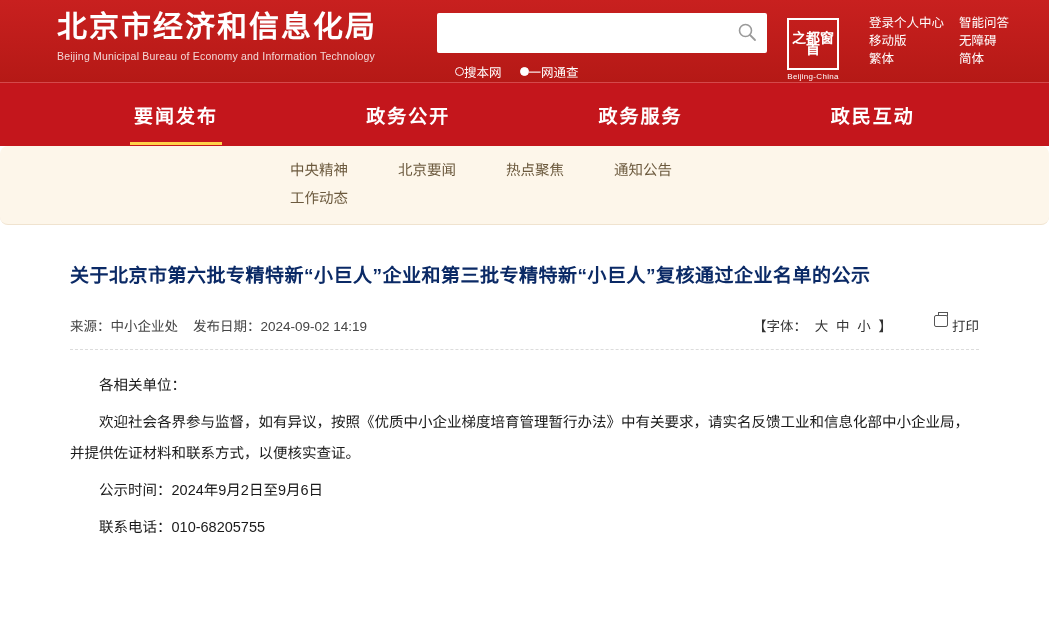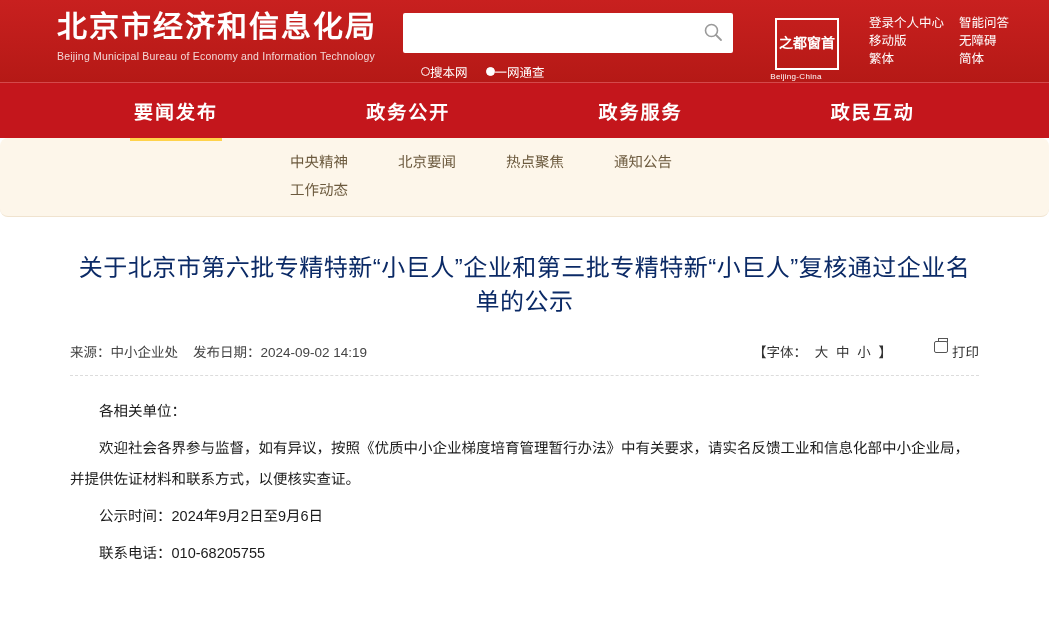--- a/index.html
+++ b/index.html
@@ -94,10 +94,9 @@
   .radio-dot.on { background: #ffffff; }
 
   .seal {
-    width: 64px;
+    width: 52px;
     height: 52px;
     margin-top: 10px;
-    margin-left: 22px;
     border: 2px solid #ffffff;
     color: #ffffff;
     display: flex;
@@ -109,7 +108,6 @@
     letter-spacing: 1px;
     position: relative;
     background: transparent;
-    font-family: Liberation Mono, monospace;
   }
   .seal-cn { font-size: 14px; font-weight: bold; letter-spacing: 0; }
   .seal-wrap { display:flex; flex-direction:column; align-items:center; margin-left: 20px; margin-top: 8px;}

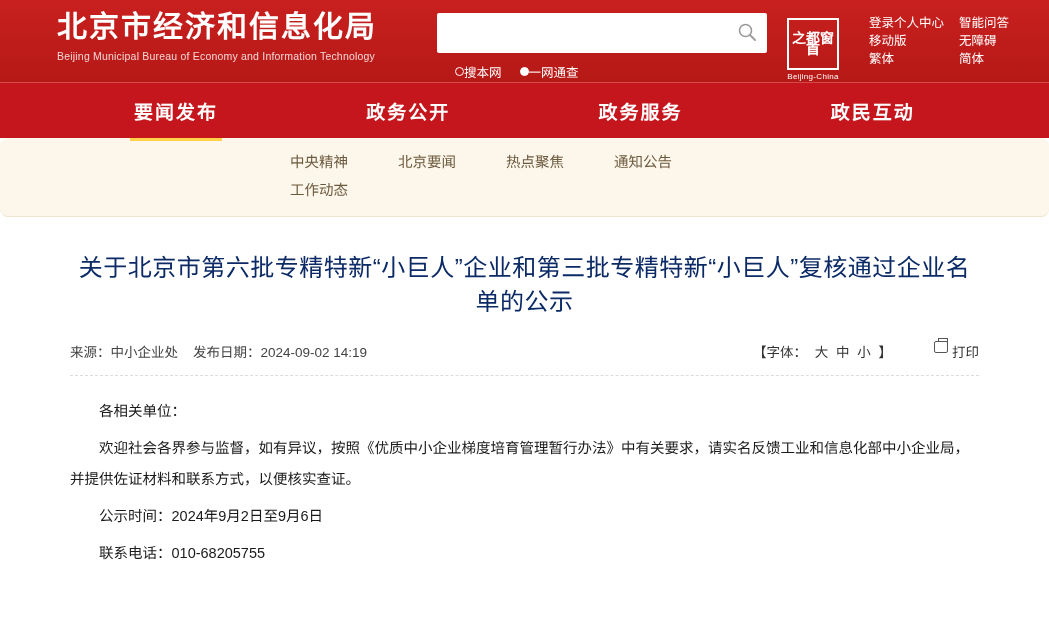--- a/index.html
+++ b/index.html
@@ -130,7 +130,7 @@
 
   
   .nav {
-    height: 56px;
+    height: 64px;
     background: #c4161c;
     border-top: 1px solid #d4494b;
     display: flex;

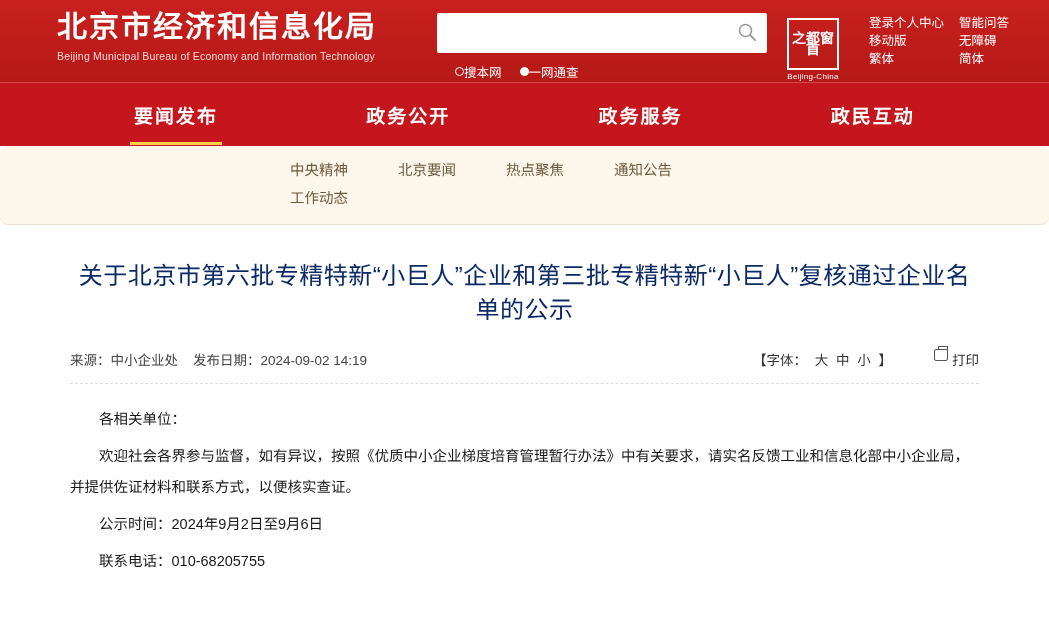--- a/index.html
+++ b/index.html
@@ -183,10 +183,10 @@
   }
   .art-title {
     color: #0b2a66;
-    font-size: 24px;
-    font-weight: normal;
+    font-size: 19px;
+    font-weight: bold;
     line-height: 34px;
-    text-align: center;
+    text-align: left;
     letter-spacing: .5px;
   }
   .meta {

